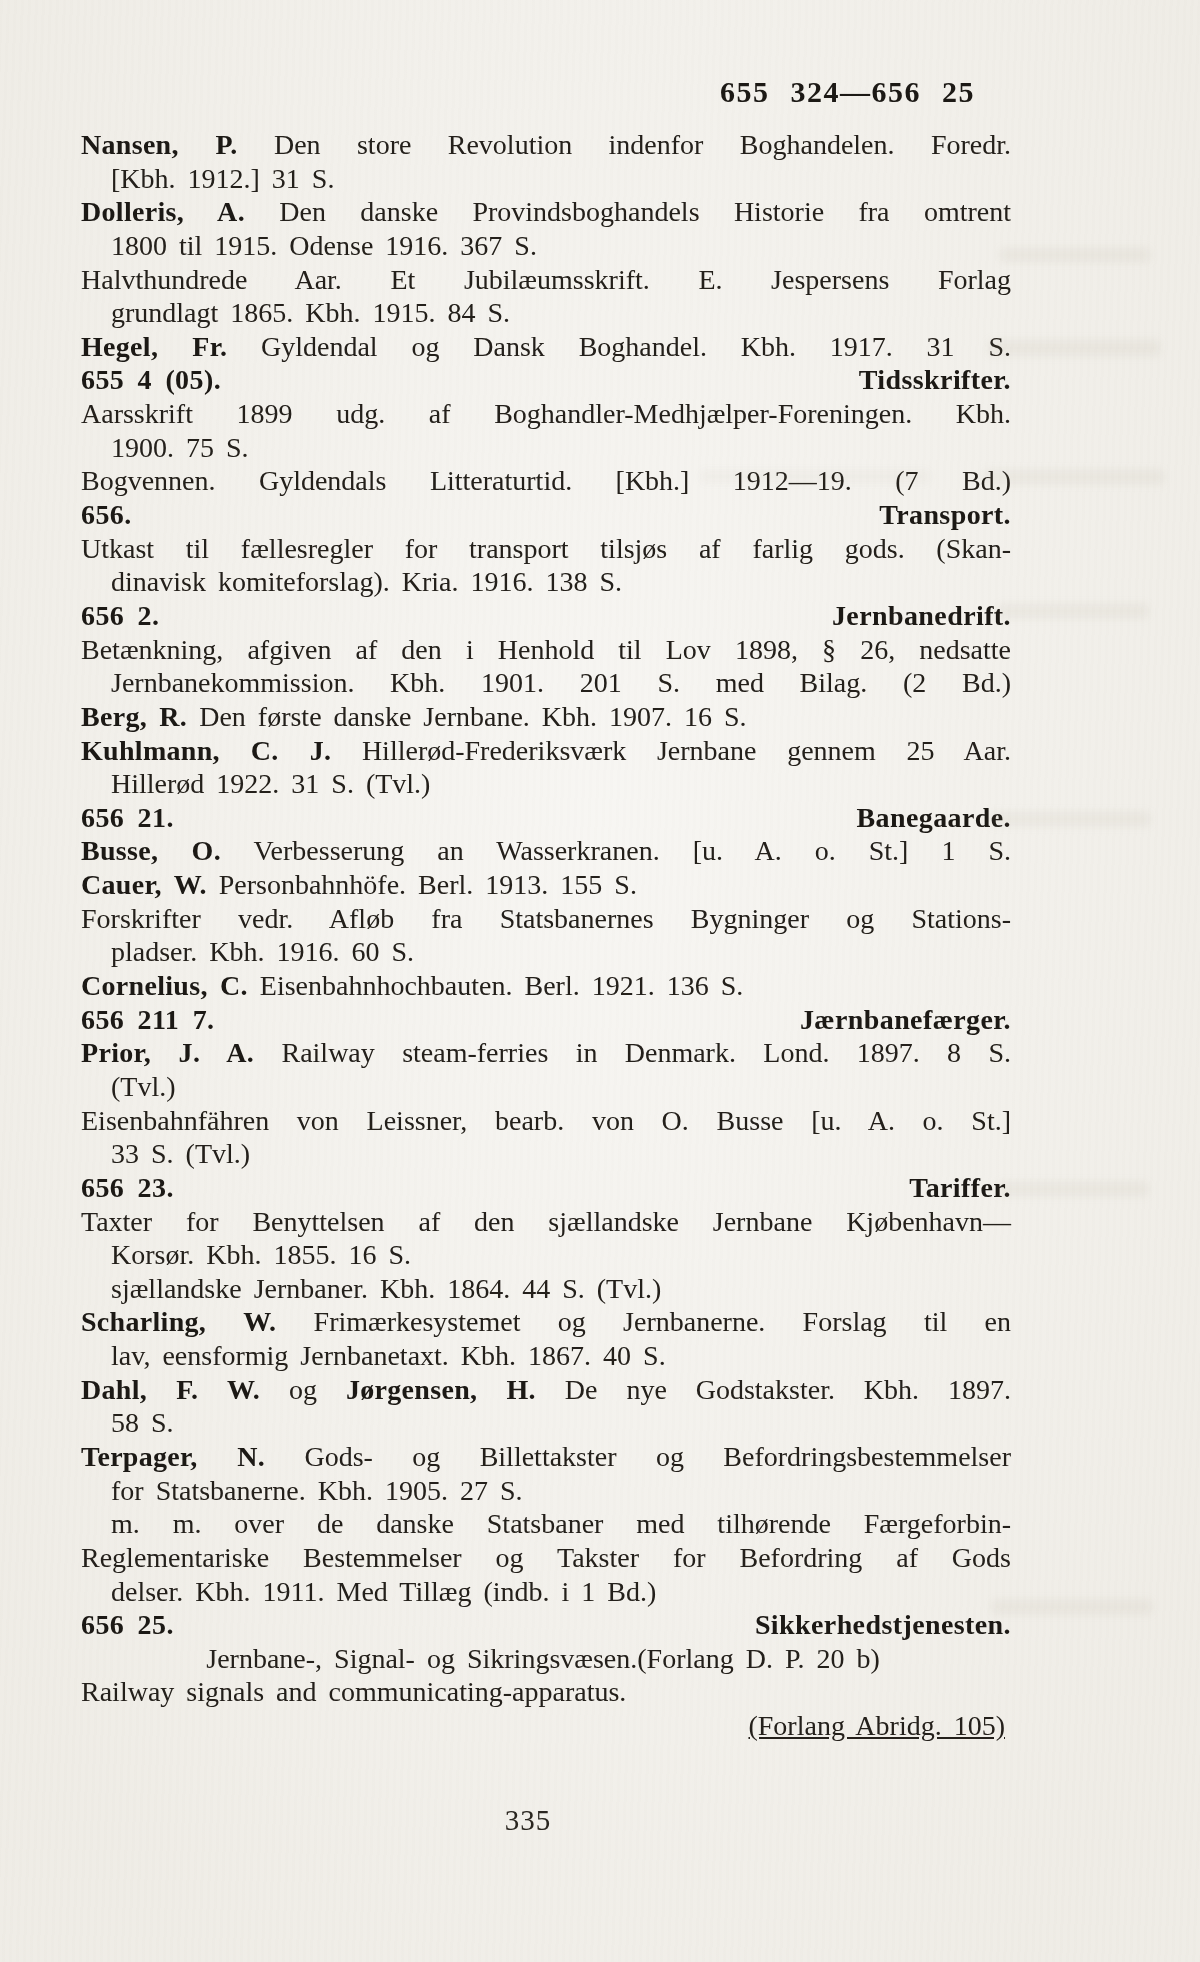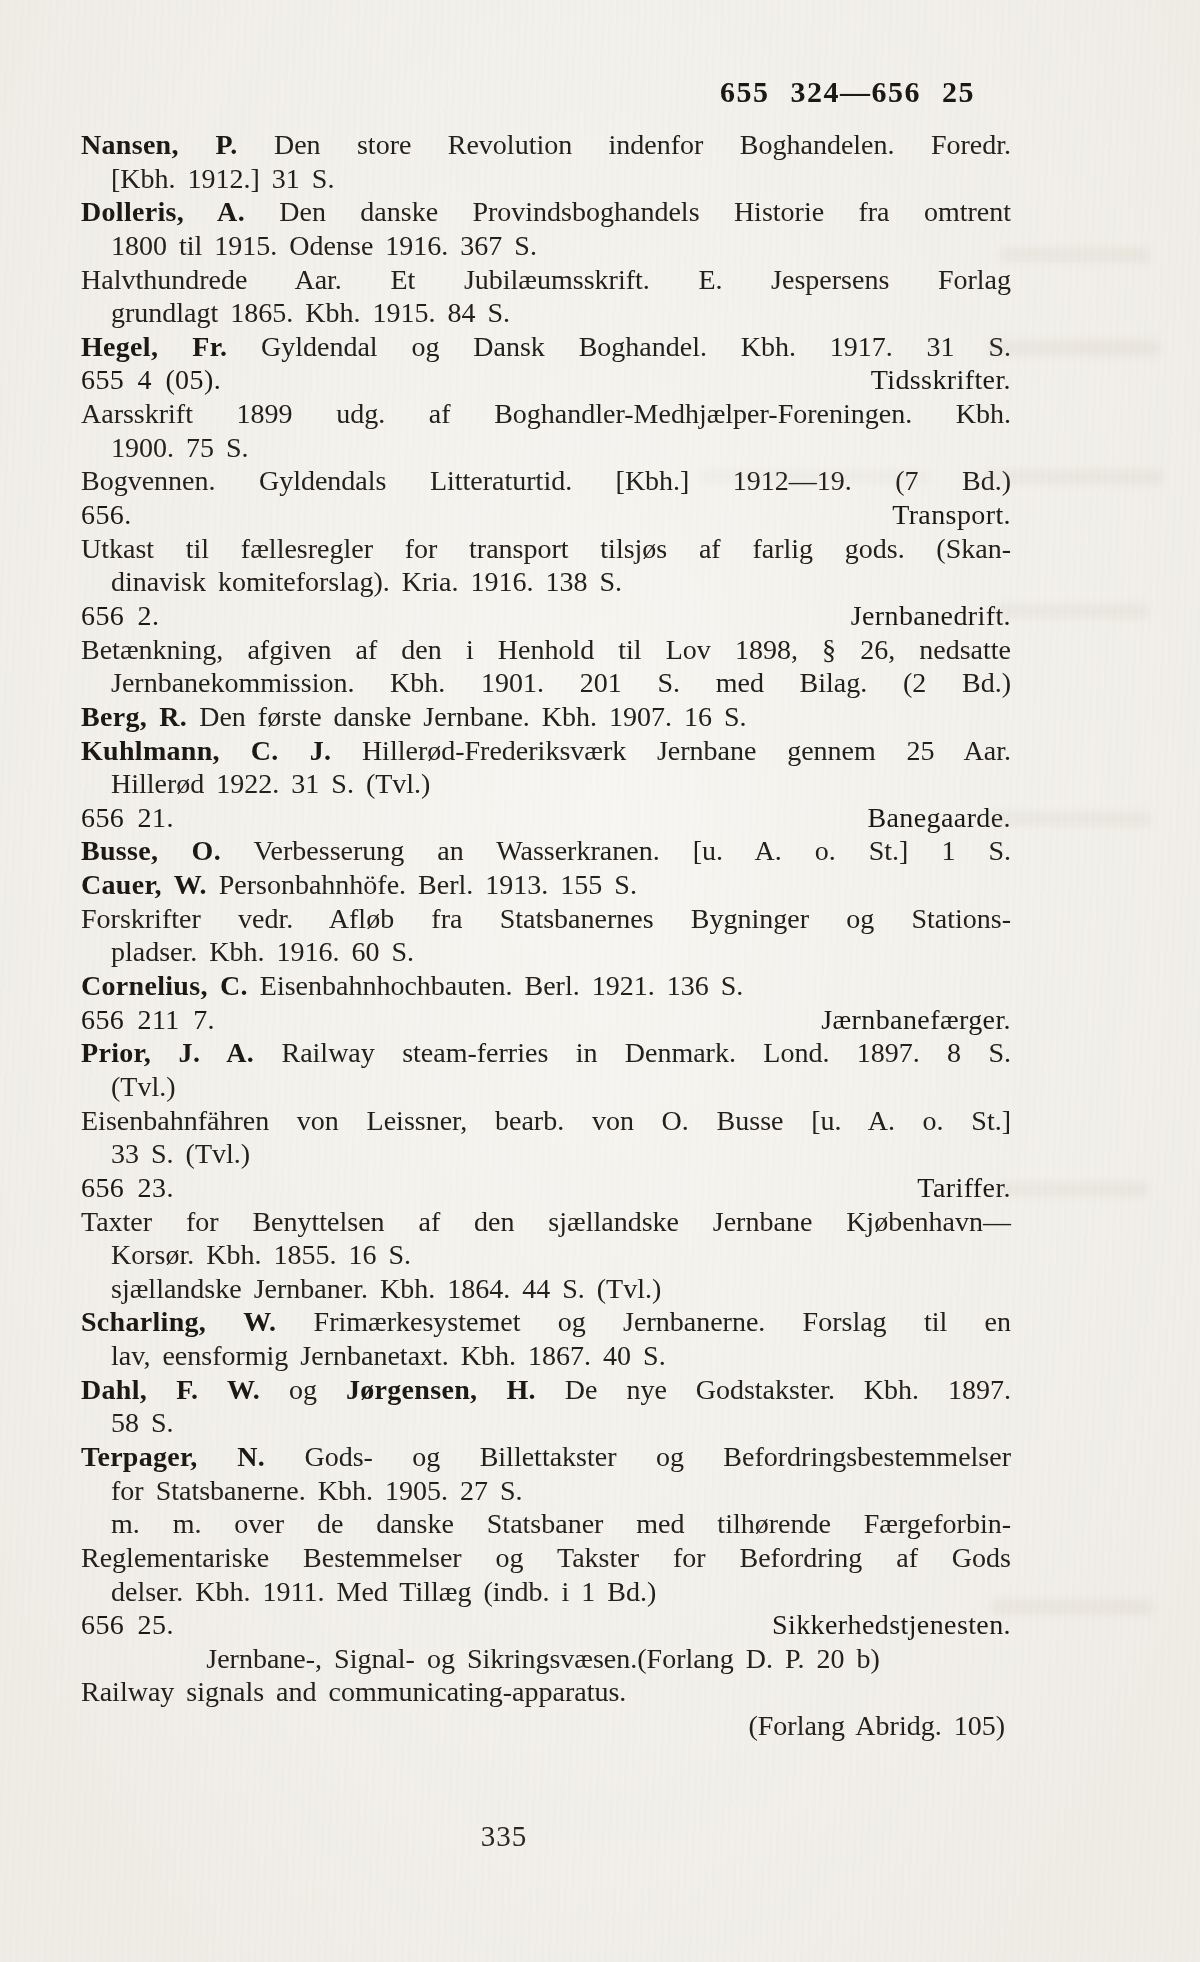--- a/index.html
+++ b/index.html
@@ -45,7 +45,7 @@
   }
   .line.section{
     display:flex;justify-content:space-between;
-    font-weight:normal;color:#1c1915;
+    font-weight:bold;color:#1c1915;
     word-spacing:6px;letter-spacing:0.4px;
   }
   .line.split{display:flex;justify-content:center;}

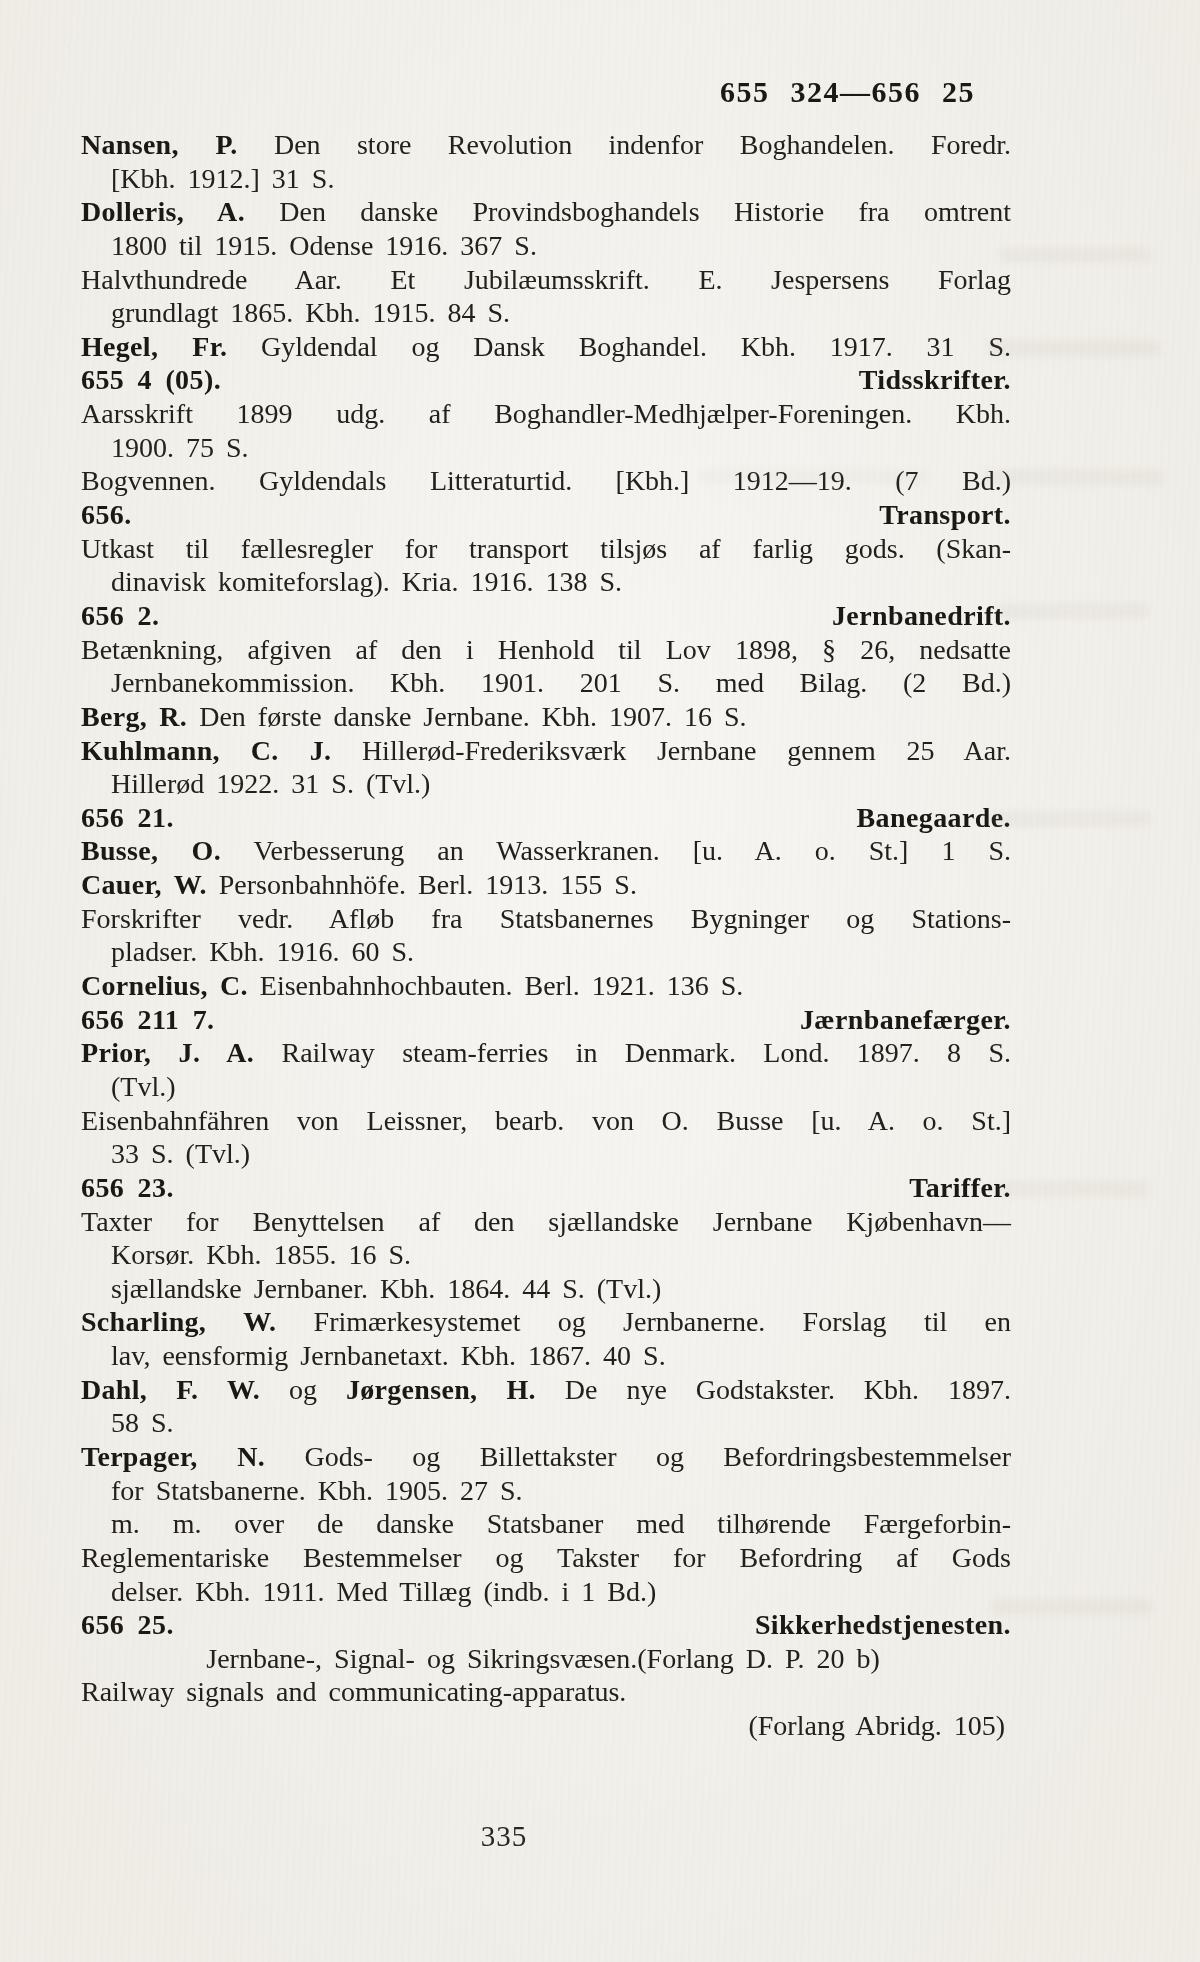--- a/index.html
+++ b/index.html
@@ -50,7 +50,7 @@
   }
   .line.split{display:flex;justify-content:center;}
   .line.split .ref-note{padding-right:6px;}
-  .line.ralign{text-align:right;padding-right:6px;}
+  .line.ralign{text-align:right;padding-right:6px;text-decoration:underline;}
   .pagenum{
     position:absolute;left:39px;top:1804px;width:930px;
     text-align:center;font-size:29px;letter-spacing:1px;

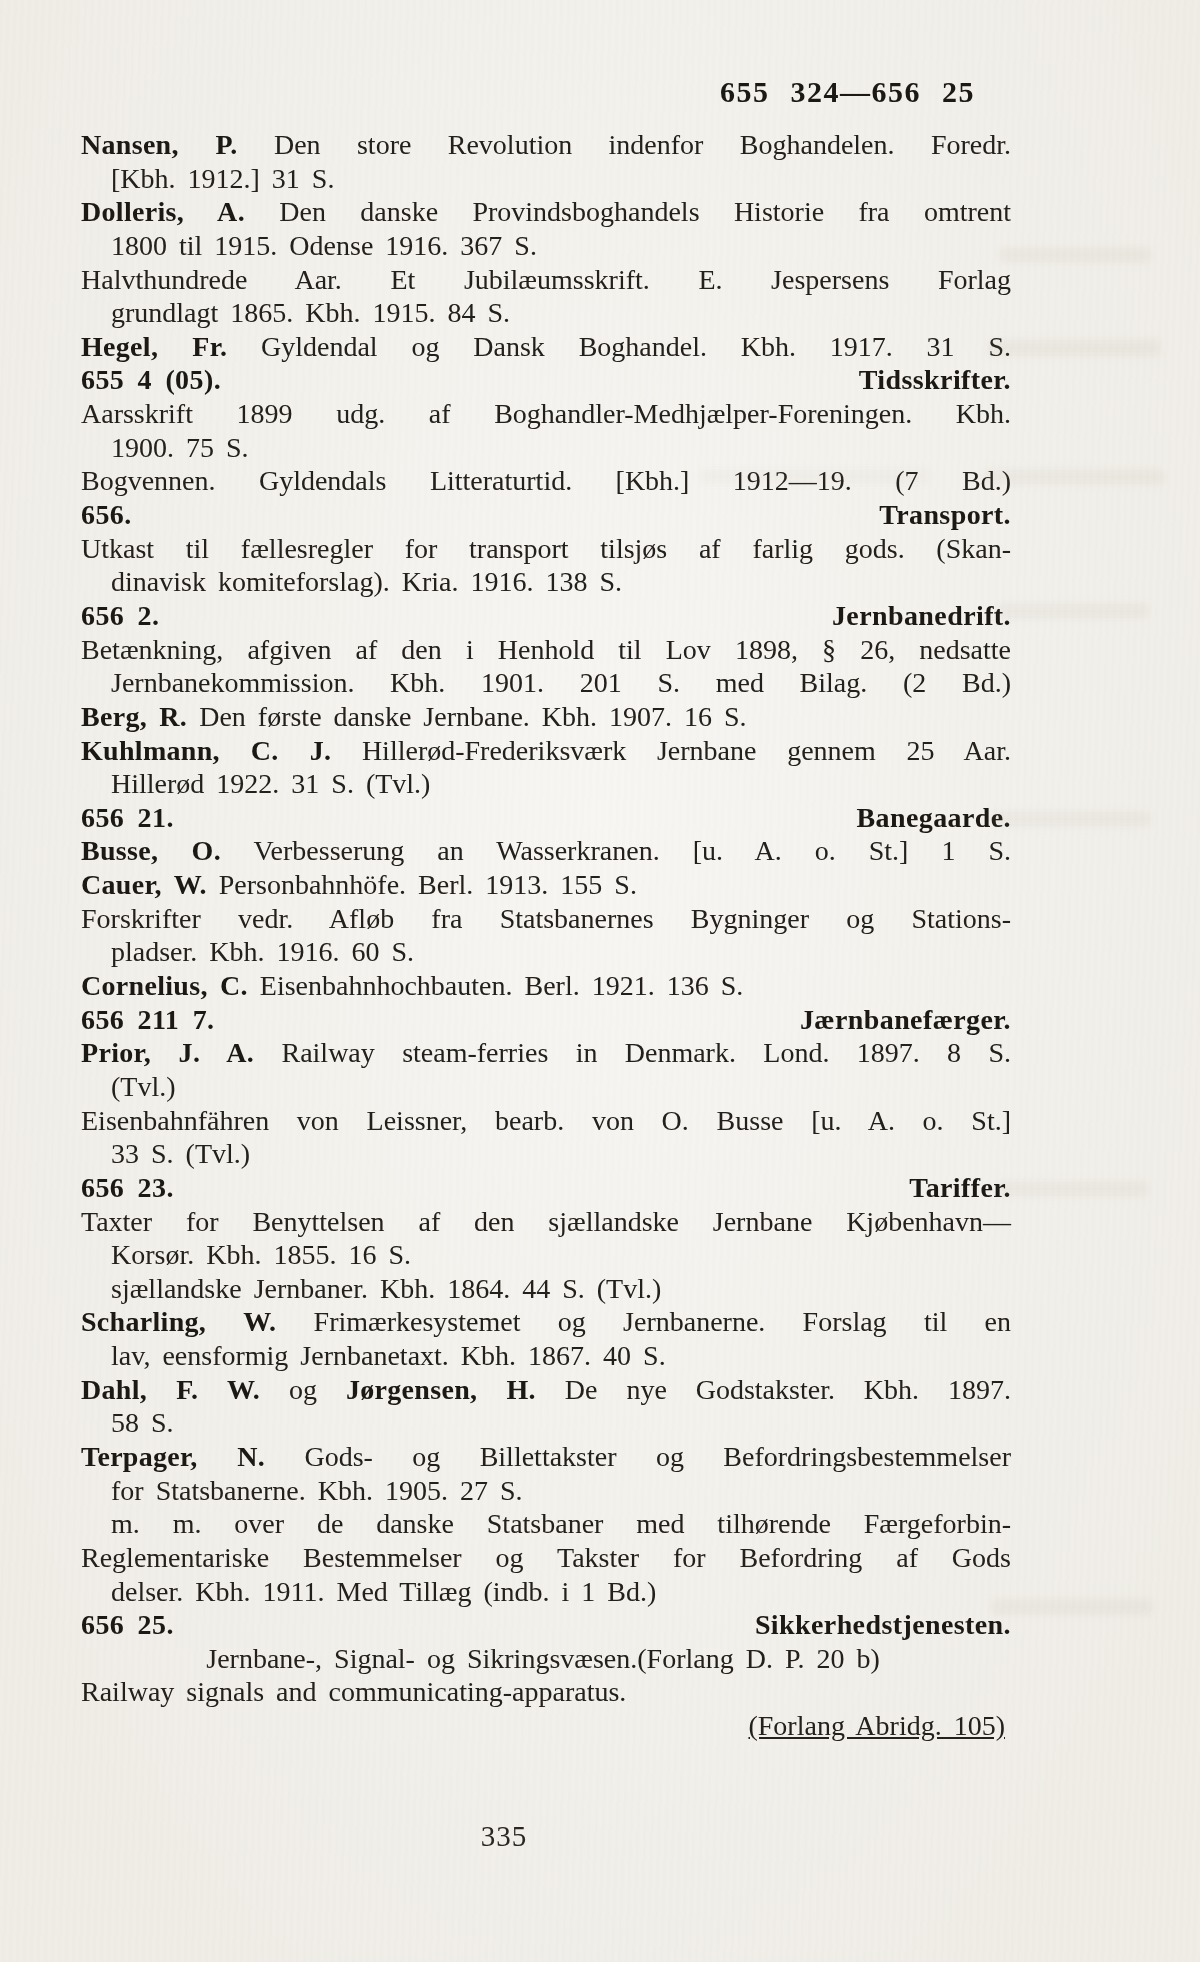--- a/index.html
+++ b/index.html
@@ -52,10 +52,9 @@
   .line.split .ref-note{padding-right:6px;}
   .line.ralign{text-align:right;padding-right:6px;text-decoration:underline;}
   .pagenum{
-    position:absolute;left:39px;top:1804px;width:930px;
+    position:absolute;left:63px;top:1804px;width:930px;
     text-align:center;font-size:29px;letter-spacing:1px;
     color:#2a2620;
-    margin-top:16px;
   }
   .ghost{
     position:absolute;

